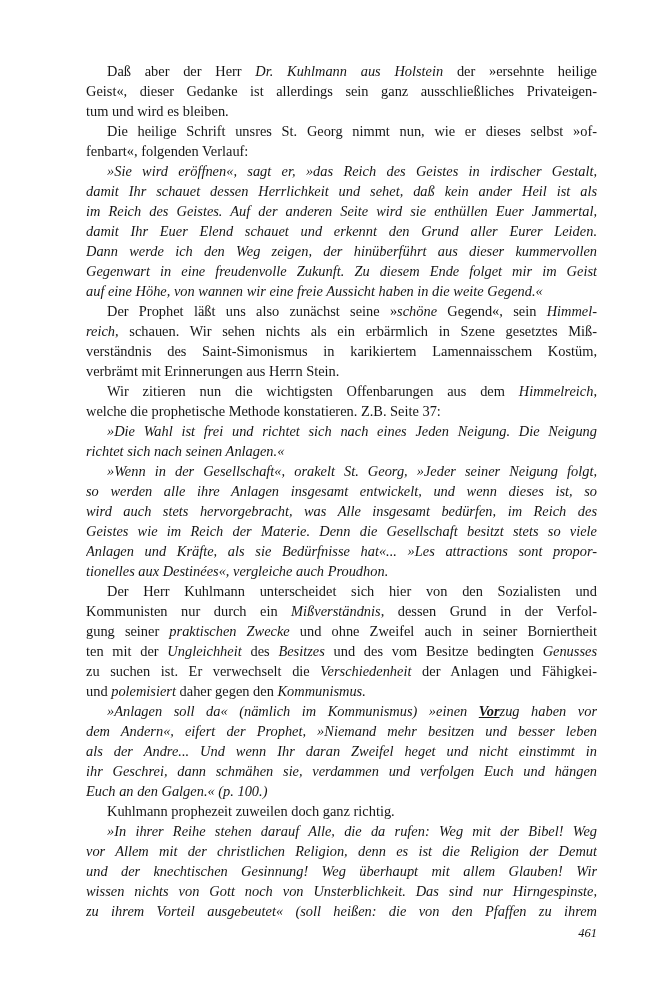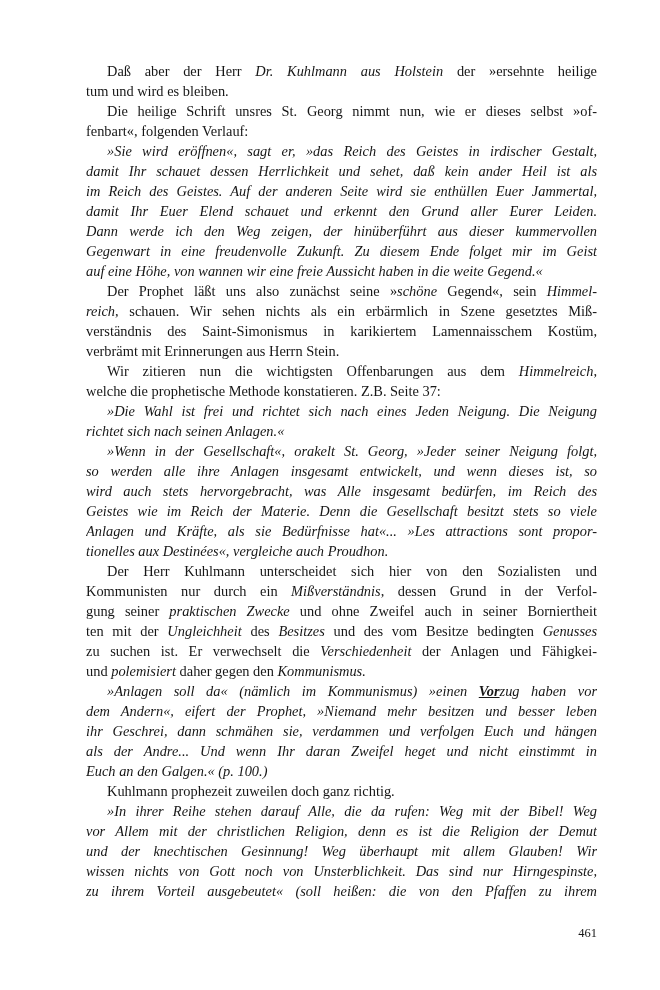--- a/index.html
+++ b/index.html
@@ -57,6 +57,7 @@
 <div class="book-page">
   <div class="text-block">
       <div class="line indent"><span>Daß aber der Herr </span><span class="i">Dr. Kuhlmann aus Holstein</span><span> der »ersehnte heilige</span></div>
+      <div class="line"><span>Geist«, dieser Gedanke ist allerdings sein ganz ausschließliches Privateigen-</span></div>
       <div class="line end"><span>tum und wird es bleiben.</span></div>
       <div class="line indent"><span>Die heilige Schrift unsres St. Georg nimmt nun, wie er dieses selbst »of-</span></div>
       <div class="line end"><span>fenbart«, folgenden Verlauf:</span></div>

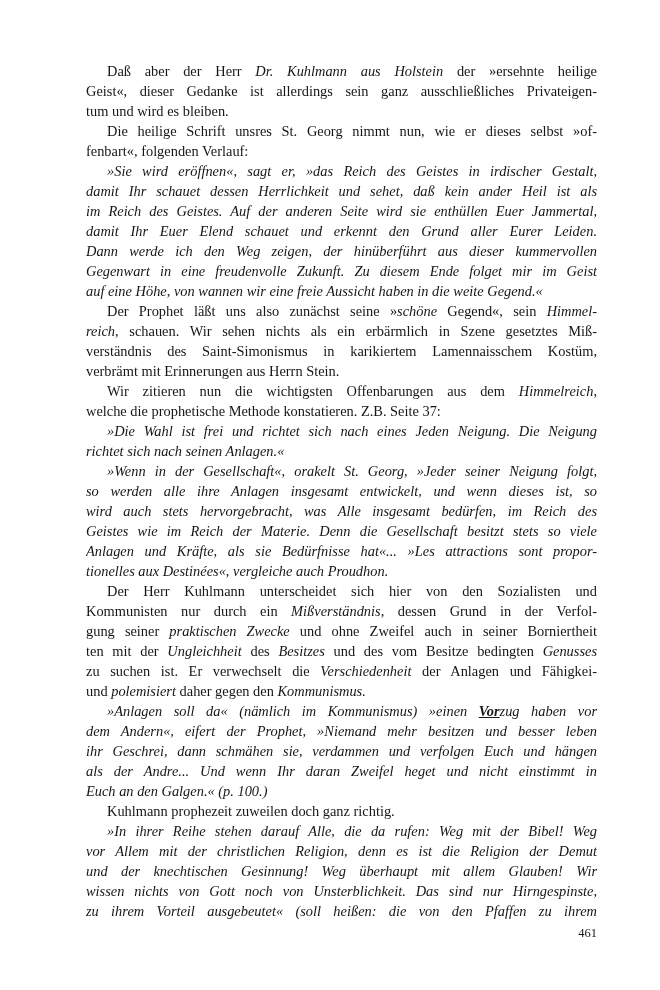--- a/index.html
+++ b/index.html
@@ -90,8 +90,8 @@
       <div class="line end"><span>und </span><span class="i">polemisiert</span><span> daher gegen den </span><span class="i">Kommunismus.</span></div>
       <div class="line indent italic"><span>»Anlagen soll da« (nämlich im Kommunismus) »einen </span><span class="bi">Vor</span><span>zug haben vor</span></div>
       <div class="line italic"><span>dem Andern«, eifert der Prophet, »Niemand mehr besitzen und besser leben</span></div>
+      <div class="line italic"><span>als der Andre... Und wenn Ihr daran Zweifel heget und nicht einstimmt in</span></div>
       <div class="line italic"><span>ihr Geschrei, dann schmähen sie, verdammen und verfolgen Euch und hängen</span></div>
-      <div class="line italic"><span>als der Andre... Und wenn Ihr daran Zweifel heget und nicht einstimmt in</span></div>
       <div class="line end italic"><span>Euch an den Galgen.« (p. 100.)</span></div>
       <div class="line indent end"><span>Kuhlmann prophezeit zuweilen doch ganz richtig.</span></div>
       <div class="line indent italic"><span>»In ihrer Reihe stehen darauf Alle, die da rufen: Weg mit der Bibel! Weg</span></div>

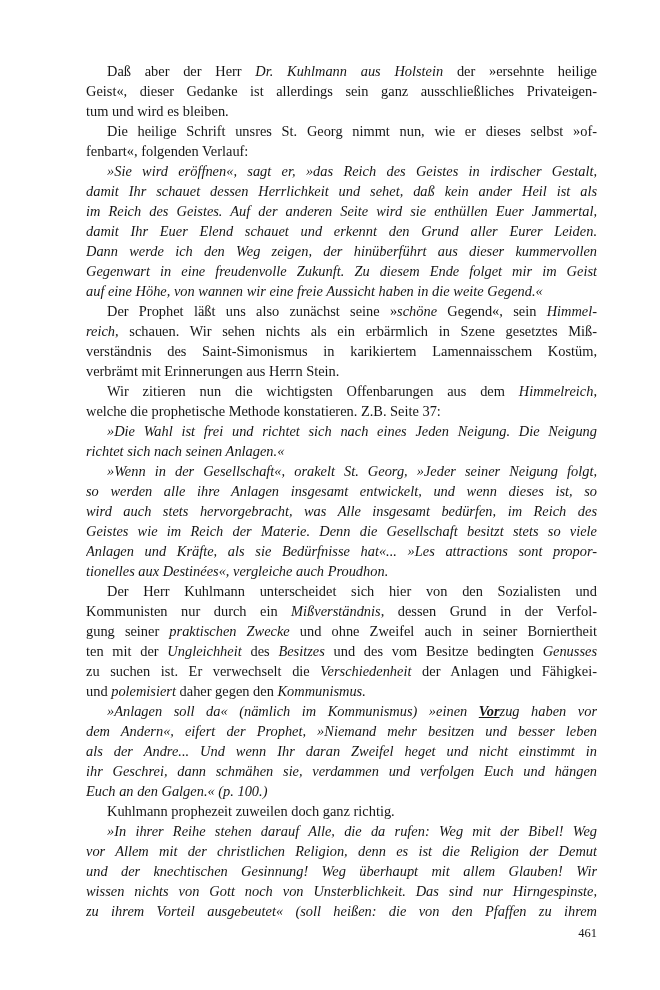--- a/index.html
+++ b/index.html
@@ -49,6 +49,7 @@
     text-align: right;
     font-size: 12.5px;
     line-height: 16px;
+    font-style: italic;
   }
 </style>
 </head>

